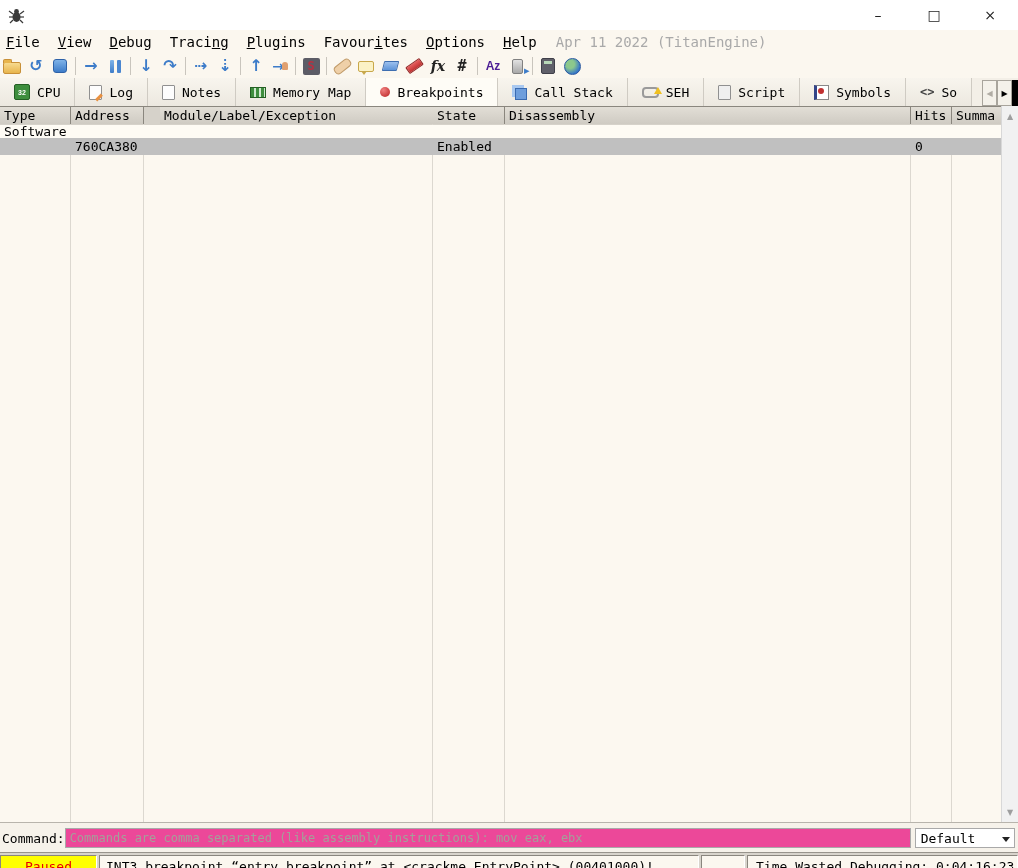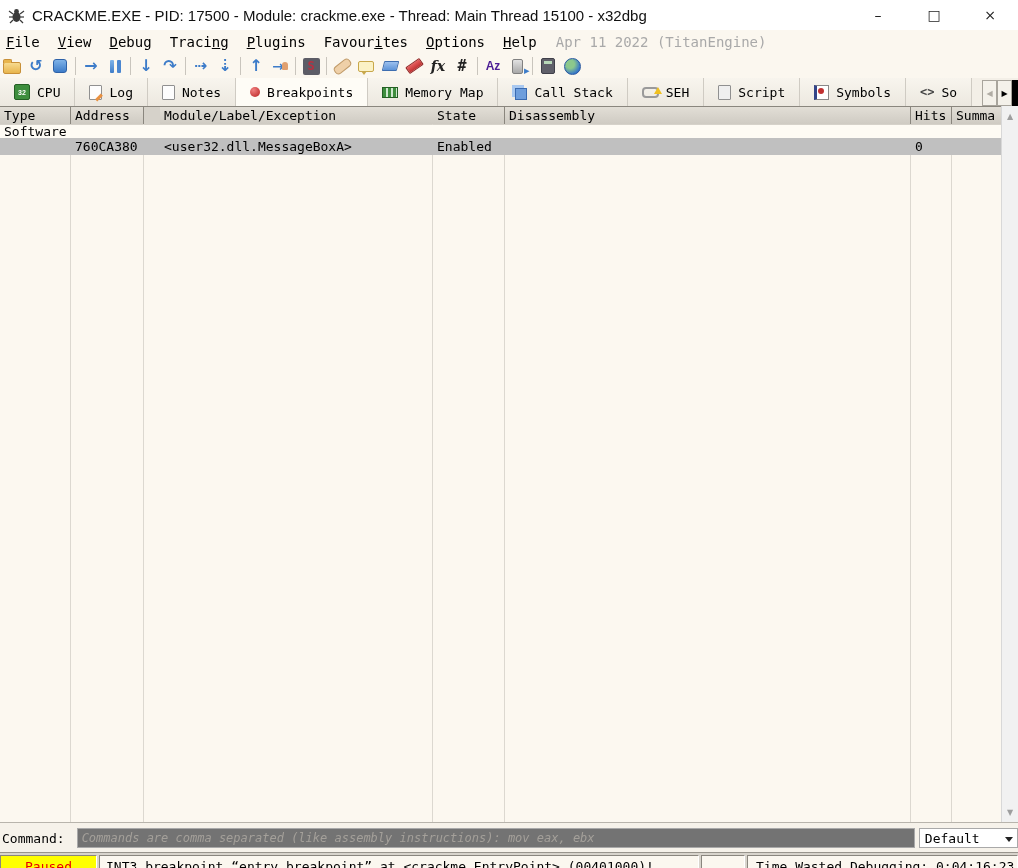--- a/index.html
+++ b/index.html
@@ -122,7 +122,6 @@
           <path d="M12 13 L15 16"></path>
       </g>
     </svg>
-    <span class="title-text">CRACKME.EXE - PID: 17500 - Module: crackme.exe - Thread: Main Thread 15100 - x32dbg</span>
     <div class="wctl">
       <div class="wbtn">–</div>
       <div class="wbtn">□</div>

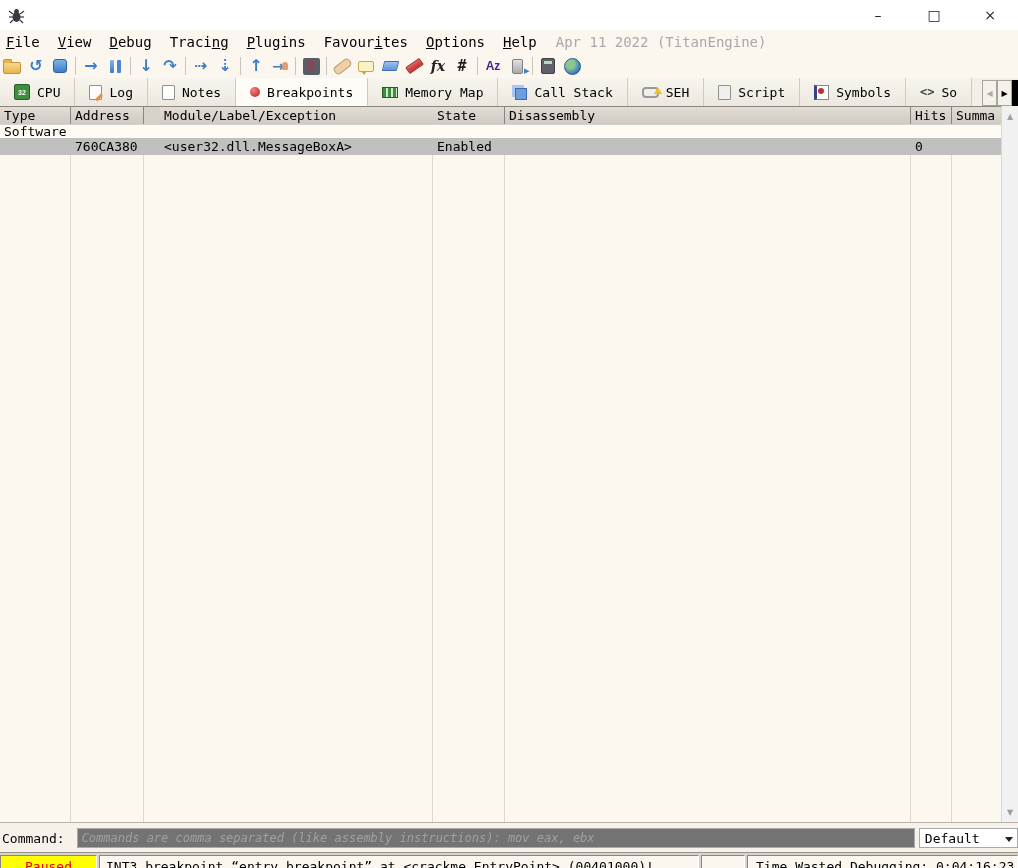--- a/index.html
+++ b/index.html
@@ -218,13 +218,13 @@
         <span class="ti ti-page"></span>
         <span>Notes</span>
       </div>
+    <div class="tab">
+        <span class="ti ti-mem"></span>
+        <span>Memory Map</span>
+      </div>
     <div class="tab active">
         <span class="ti ti-bp"></span>
         <span>Breakpoints</span>
-      </div>
-    <div class="tab">
-        <span class="ti ti-mem"></span>
-        <span>Memory Map</span>
       </div>
     <div class="tab">
         <span class="ti ti-stack"></span>

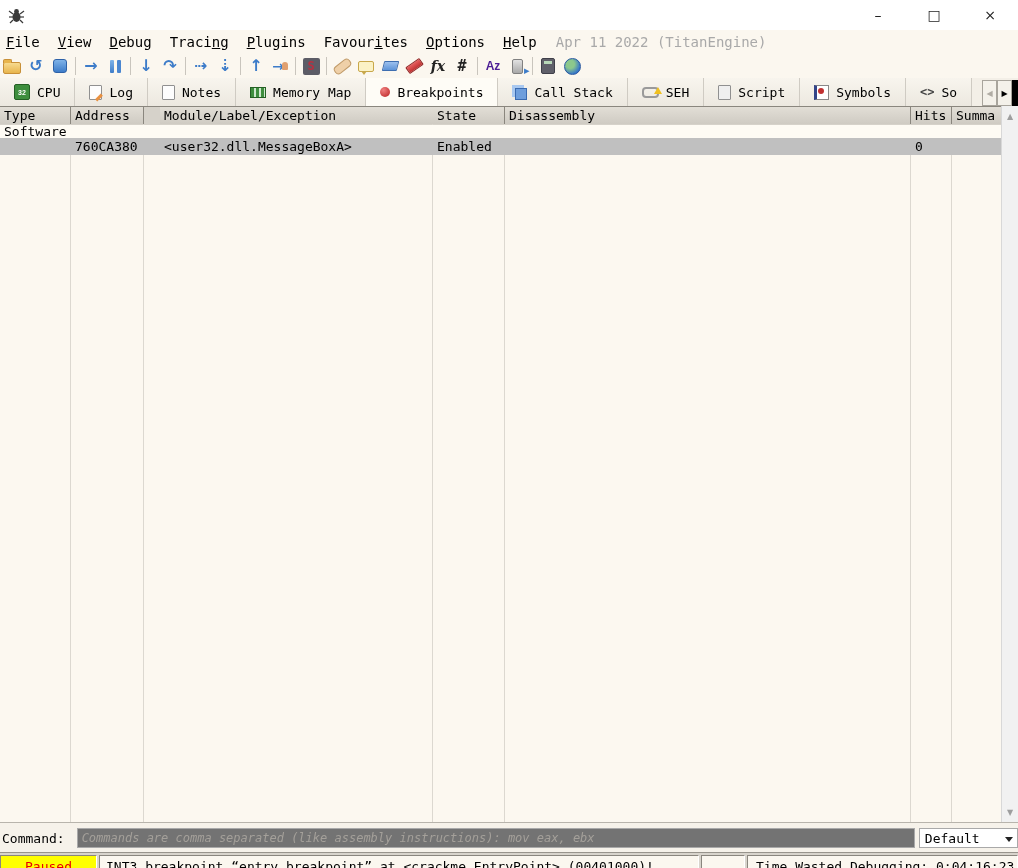--- a/index.html
+++ b/index.html
@@ -285,7 +285,6 @@
     <div class="row row2">
       <div class="cell c0"></div>
       <div class="cell c1">760CA380</div>
-      <div class="cell c2">&lt;user32.dll.MessageBoxA&gt;</div>
       <div class="cell c3">Enabled</div>
       <div class="cell c5">0</div>
       <div class="cell c6"></div>

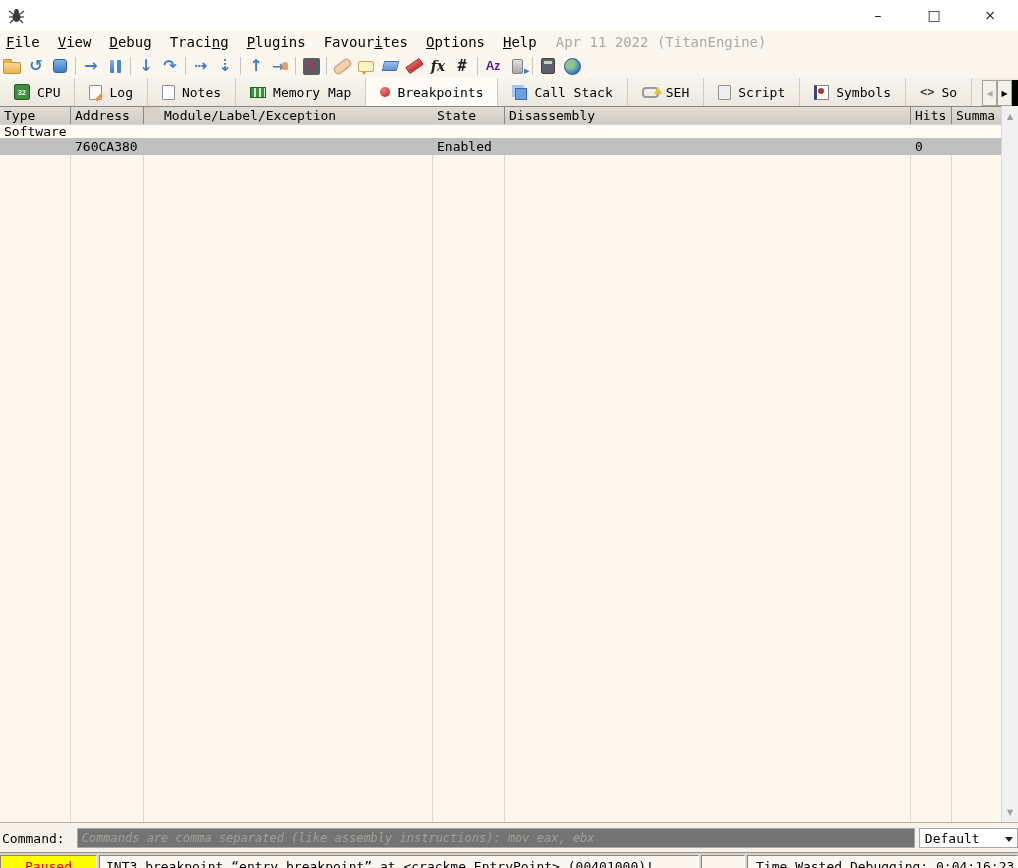--- a/index.html
+++ b/index.html
@@ -91,7 +91,7 @@
   
   .cmdbar{position:absolute;top:822px;left:0;width:1018px;height:30px;background:#F6F2EA;border-top:1px solid #B8B4AC;display:flex;align-items:center;}
   .cmd-label{font-size:13px;color:#000;margin-left:2px;white-space:nowrap;text-align:right;}
-  .cmd-input{margin-left:12px;width:836px;height:18px;border:1px solid #A9A9A9;background:#737373;font-family:"DejaVu Sans Mono",monospace;font-size:12px;color:#000;padding:0 4px;outline:none;box-sizing:content-box;font-style:italic;}
+  .cmd-input{margin-left:0;width:836px;height:18px;border:1px solid #A9A9A9;background:#ec4899;font-family:"DejaVu Sans Mono",monospace;font-size:12px;color:#000;padding:0 4px;outline:none;box-sizing:content-box;}
   .cmd-input::placeholder{color:#A4A09A;}
   .cmd-select{margin-left:4px;width:100px;height:20px;border:1px solid #A9A9A9;background:#FFFFFF;display:flex;align-items:center;font-size:13px;color:#000;padding-left:5px;box-sizing:border-box;position:relative;}
   .sel-arrow{position:absolute;right:4px;top:8px;border-left:4px solid transparent;border-right:4px solid transparent;border-top:5px solid #222;}

